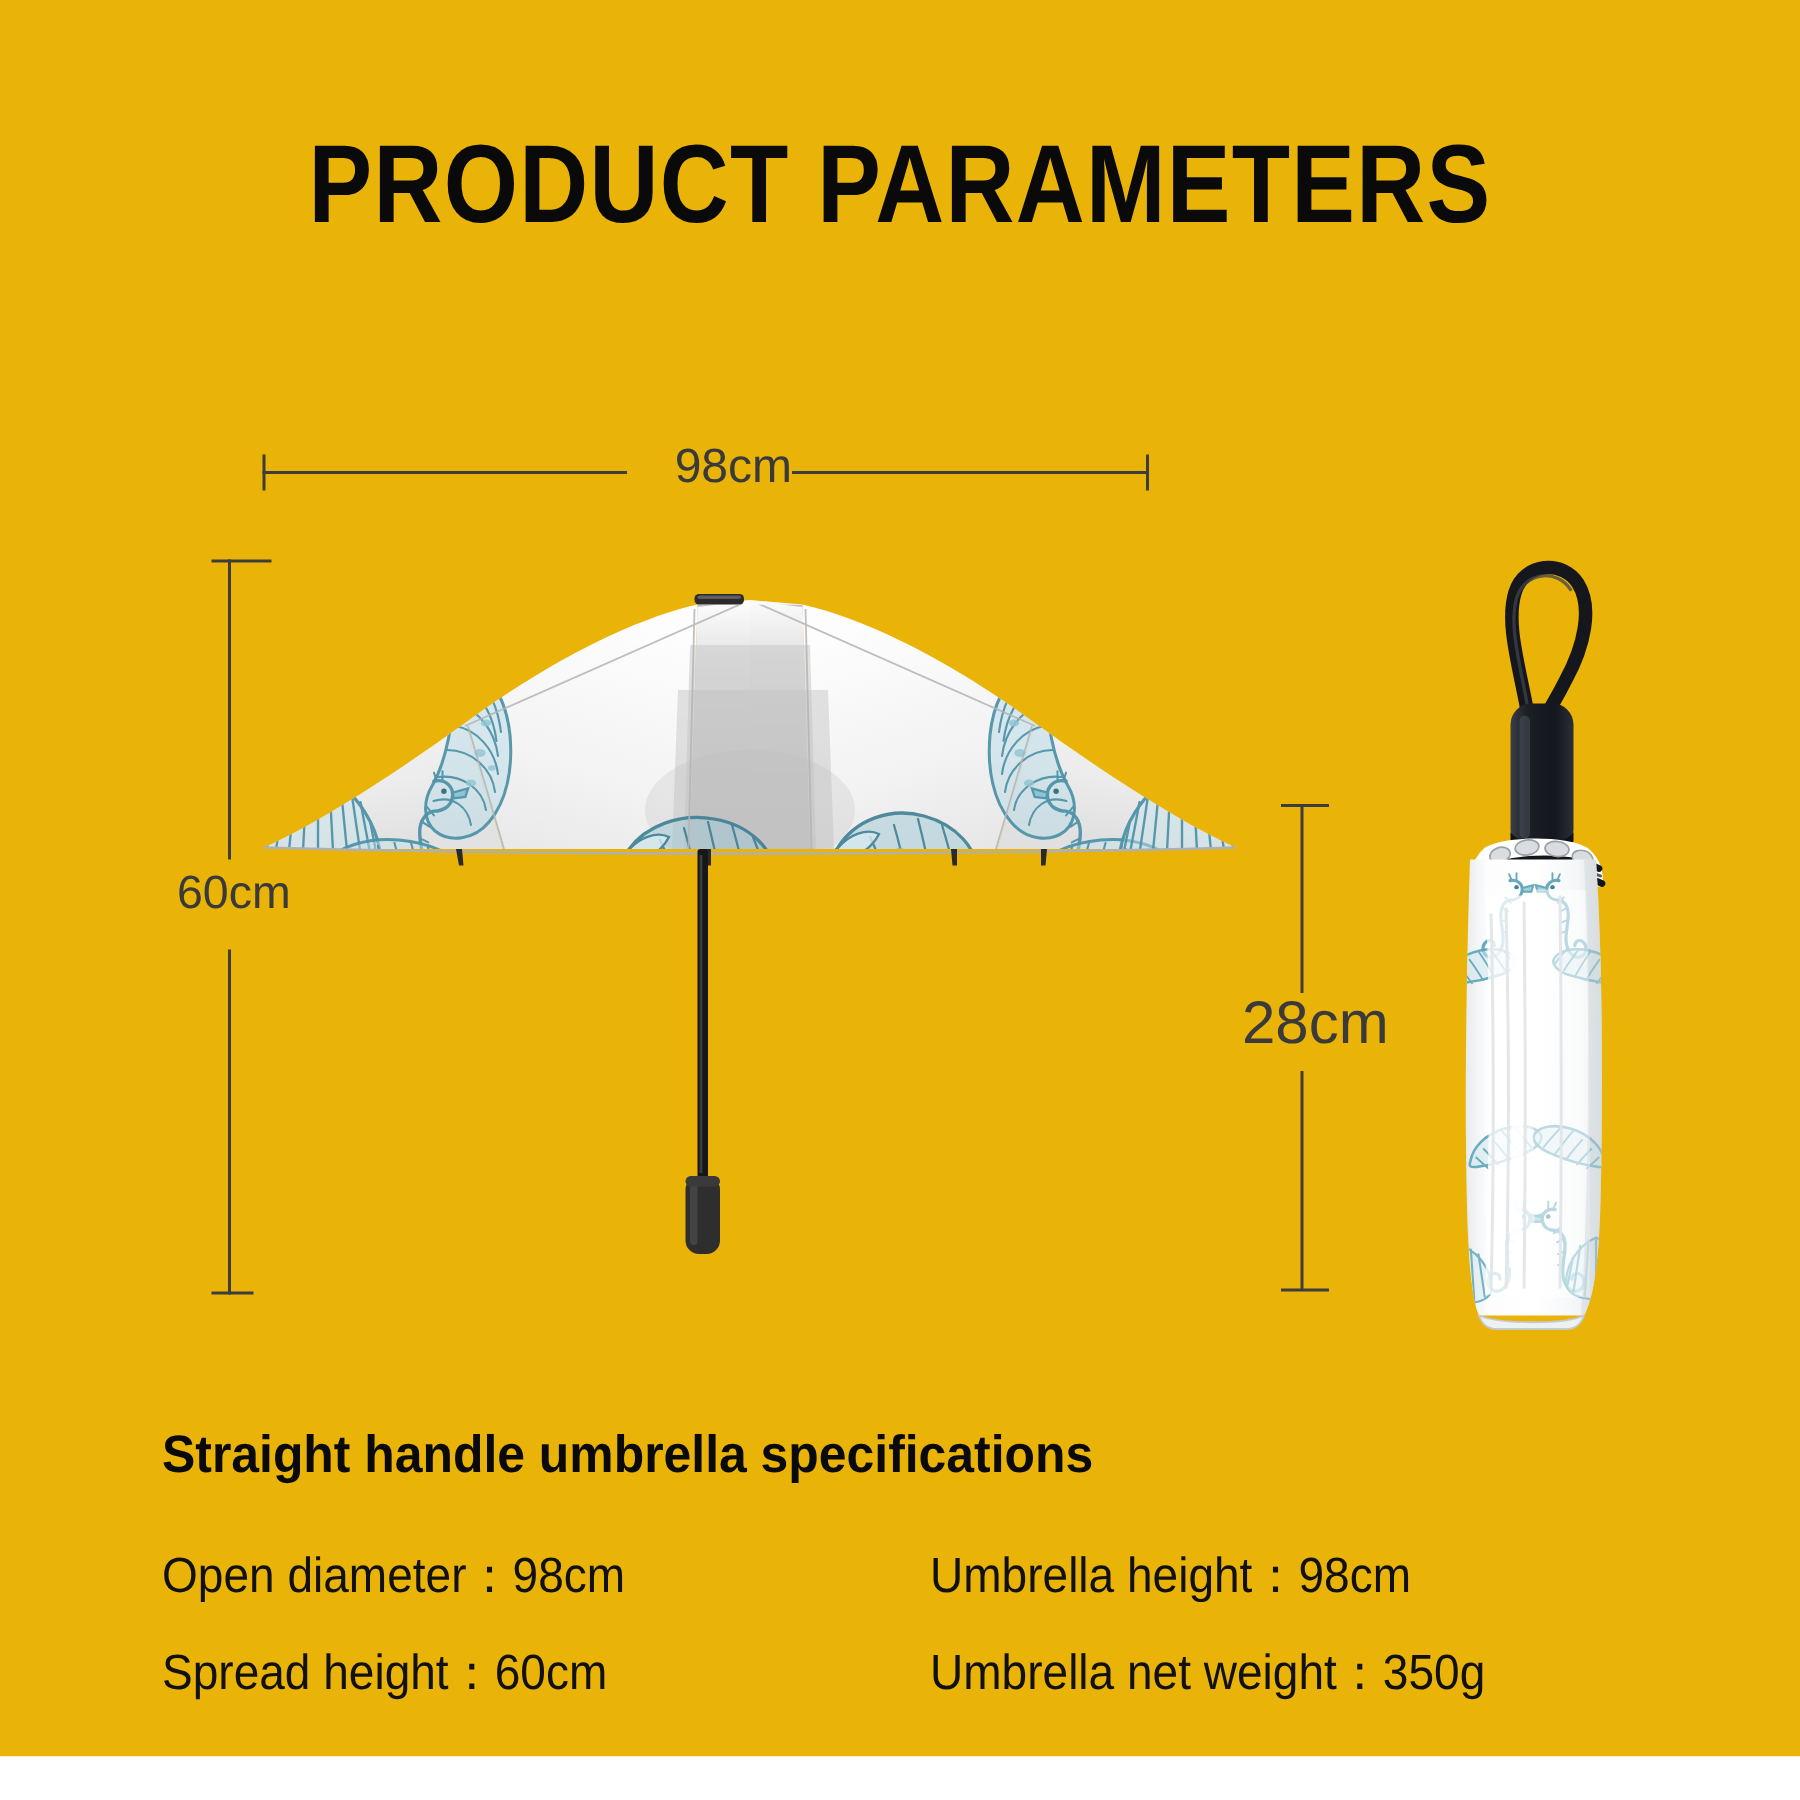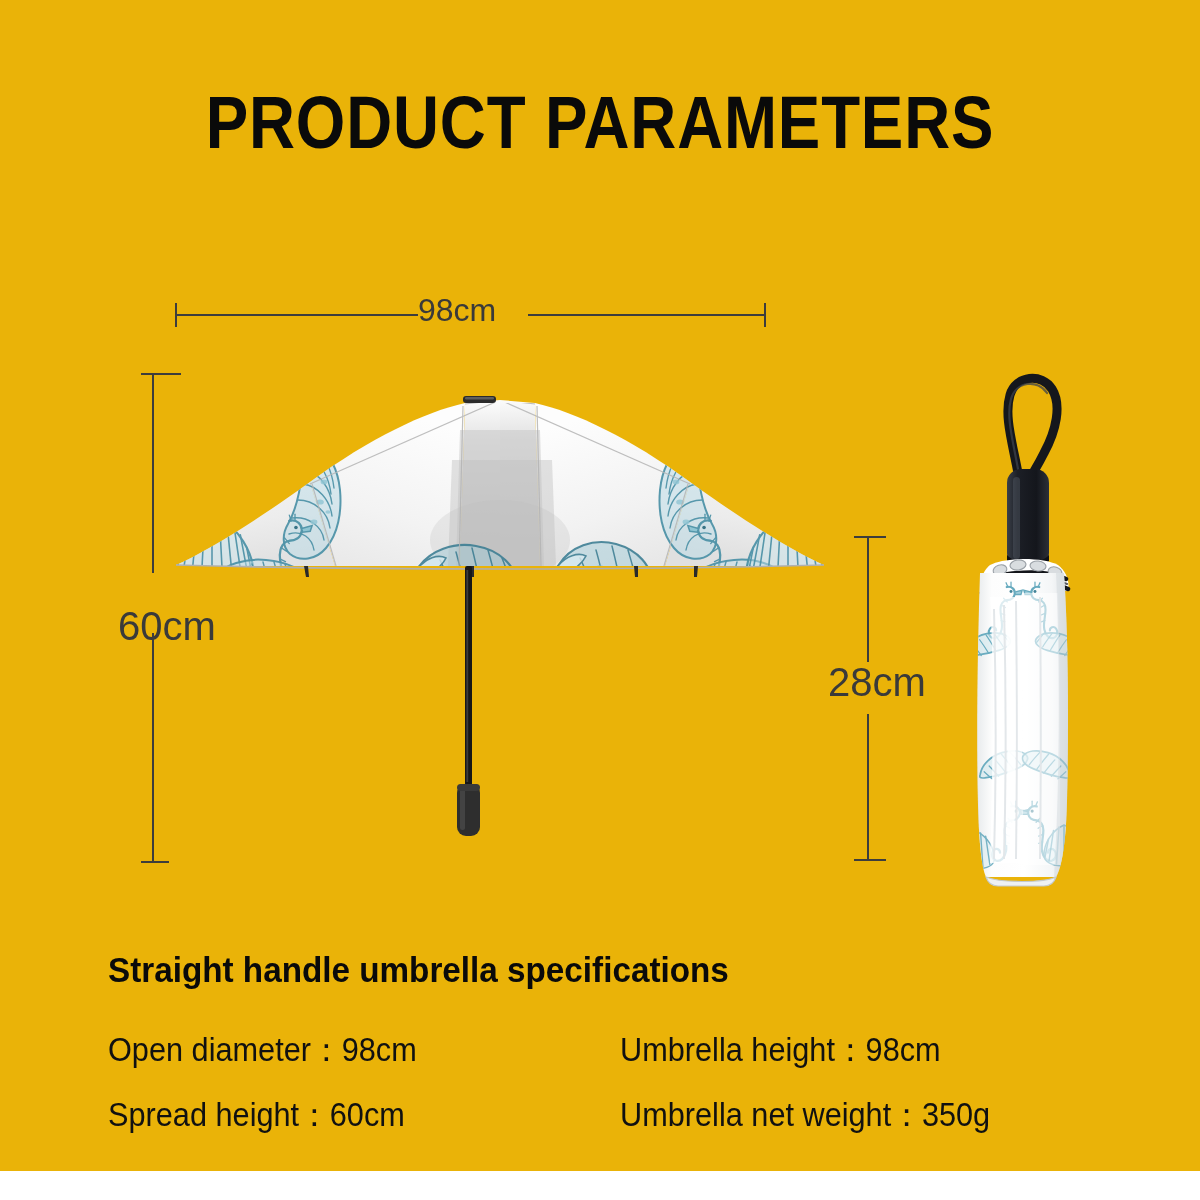--- a/index.html
+++ b/index.html
@@ -689,7 +689,7 @@
   <div>
     <div class="dim-cap-v" style="left:175px; top:303px; height:24px;"></div>
     <div class="dim-line-h" style="left:175px; top:314px; width:243px;"></div>
-    <div class="dim-label" style="left:418px; top:294px; width:110px; text-align:left; font-size:32px;">98cm</div>
+    <div class="dim-label" style="left:418px; top:294px; width:110px; text-align:right; font-size:32px;">98cm</div>
     <div class="dim-line-h" style="left:528px; top:314px; width:238px;"></div>
     <div class="dim-cap-v" style="left:764px; top:303px; height:24px;"></div>
   </div>

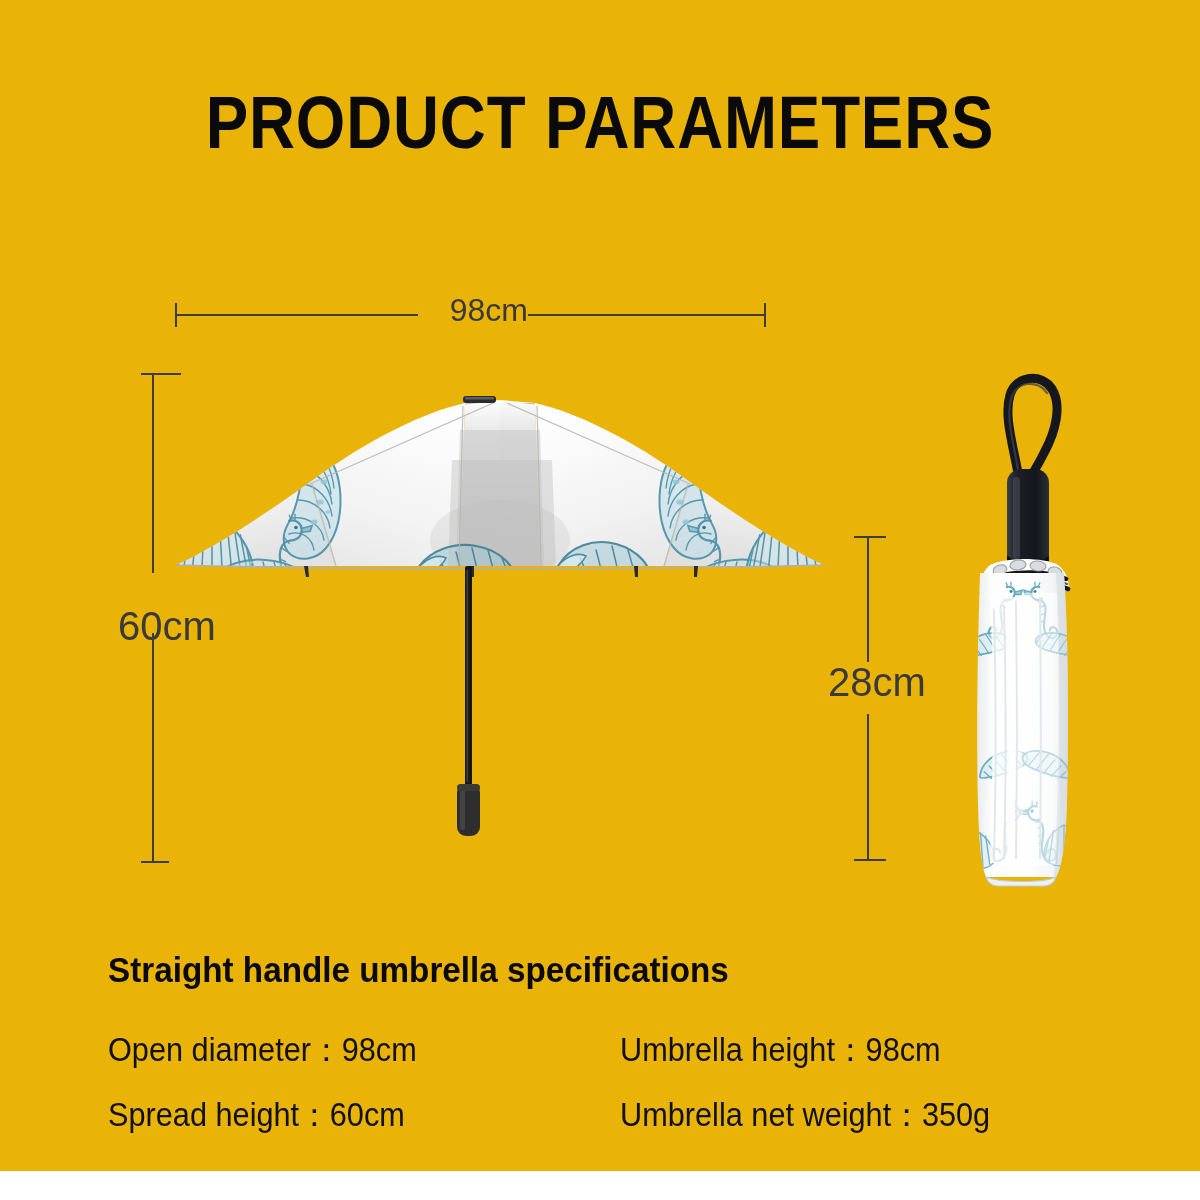--- a/index.html
+++ b/index.html
@@ -697,7 +697,7 @@
   <div>
     <div class="dim-cap-h" style="left:141px; top:373px; width:40px;"></div>
     <div class="dim-line-v" style="left:152px; top:373px; height:200px;"></div>
-    <div class="dim-label" style="left:118px; top:606px; font-size:40px;">60cm</div>
+    <div class="dim-label" style="left:118px; top:579px; font-size:31px;">60cm</div>
     <div class="dim-line-v" style="left:152px; top:633px; height:230px;"></div>
     <div class="dim-cap-h" style="left:141px; top:861px; width:28px;"></div>
   </div>

